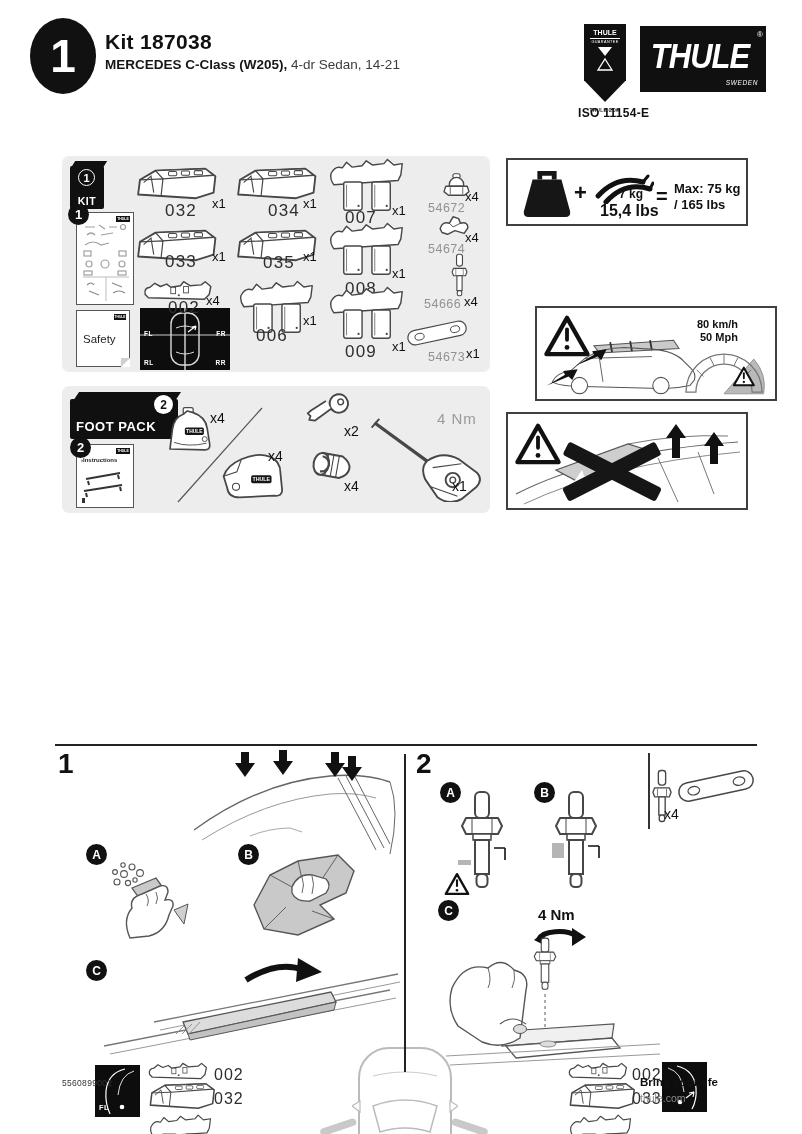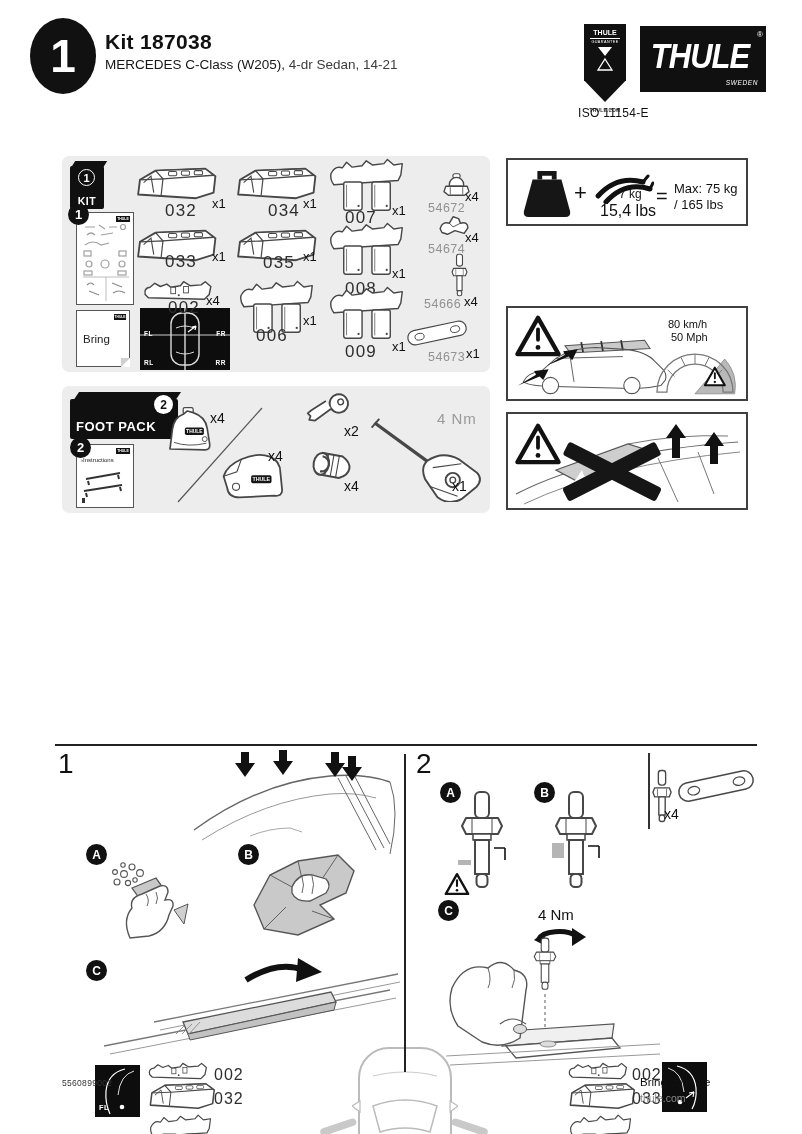--- a/index.html
+++ b/index.html
@@ -16,7 +16,7 @@
   .badge{background:#111;color:#fff;border-radius:50%;display:flex;align-items:center;justify-content:center;font-weight:bold}
   .cornerbox{background:#0d0d0d}
   .cornerlbl{position:absolute;font-size:7.5px;font-weight:bold;color:#fff;letter-spacing:.5px}
-  .bld{font-weight:normal}
+  .bld{font-weight:bold}
   svg{display:block}
 </style>
 </head>

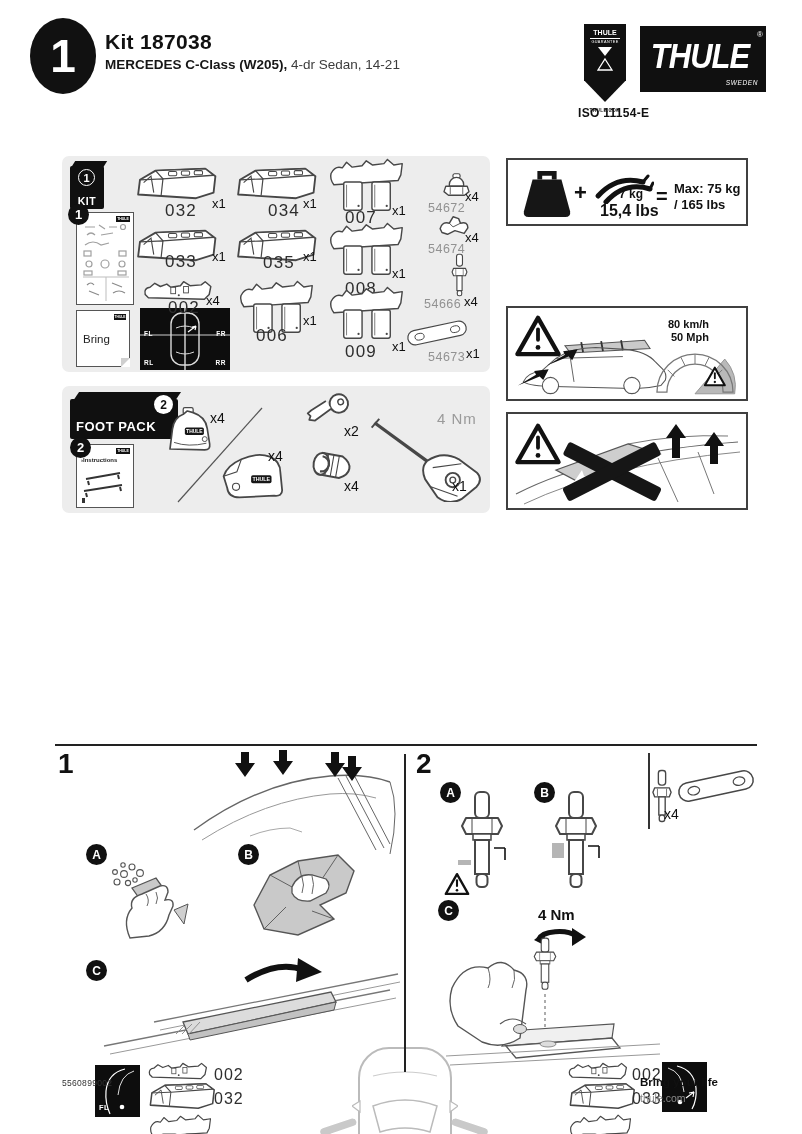--- a/index.html
+++ b/index.html
@@ -366,7 +366,7 @@
   </div>
 
 
-  <div class="abs wbox" style="left:506px;top:306px;width:242px;height:95px">
+  <div class="abs wbox" style="left:535px;top:306px;width:242px;height:95px">
     <svg class="abs" style="left:6px;top:6px" width="48" height="44">
         <use href="#sym-warntri"></use>
       </svg>

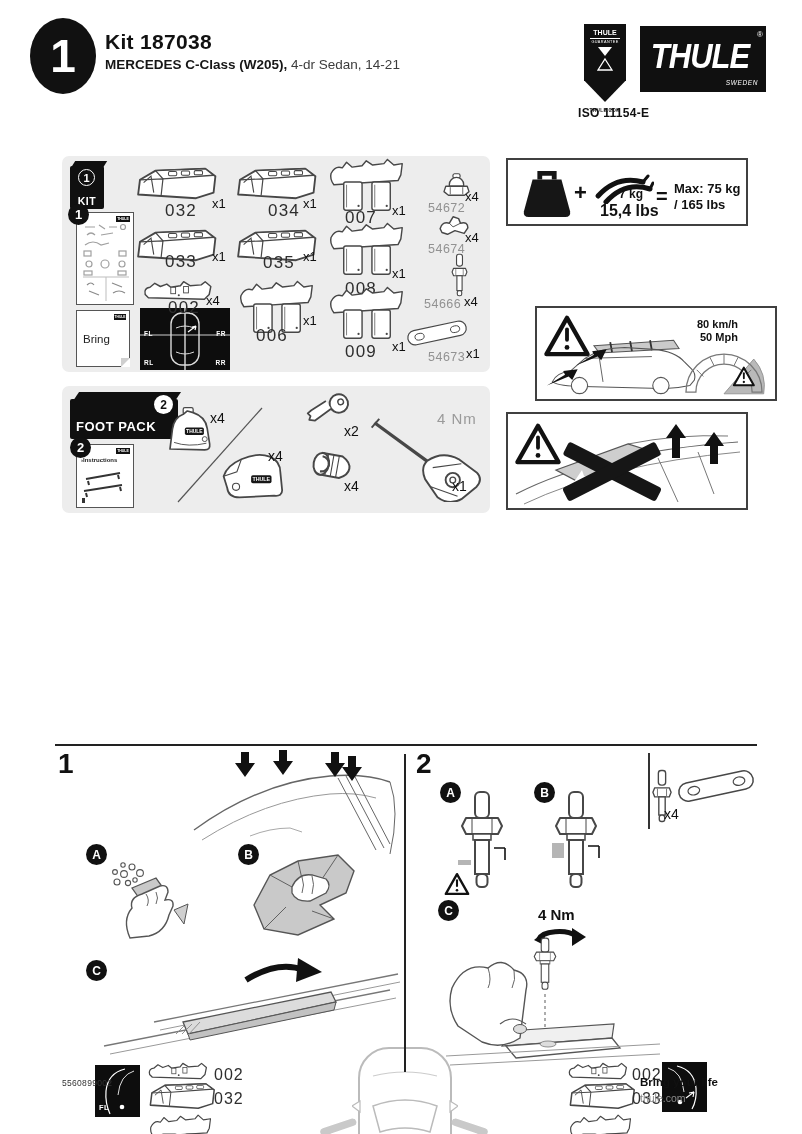--- a/index.html
+++ b/index.html
@@ -206,7 +206,7 @@
 
   <div class="abs" style="left:76px;top:310px;width:54px;height:57px;background:#fff;border:1.5px solid #555">
     <div class="abs" style="right:3px;top:3px;width:12px;height:6px;background:#111;color:#fff;font-size:3.3px;font-weight:bold;text-align:center;line-height:6px">THULE</div>
-    <div class="abs" style="left:6px;top:22px;font-size:11.5px;color:#222">Bring</div>
+    <div class="abs" style="left:6px;top:22px;font-size:11.5px;color:#222">Safety</div>
     <div class="abs" style="right:-1px;bottom:-1px;width:0;height:0;border-left:9px solid #cfcfcf;border-bottom:9px solid #fff"></div>
   </div>
 

